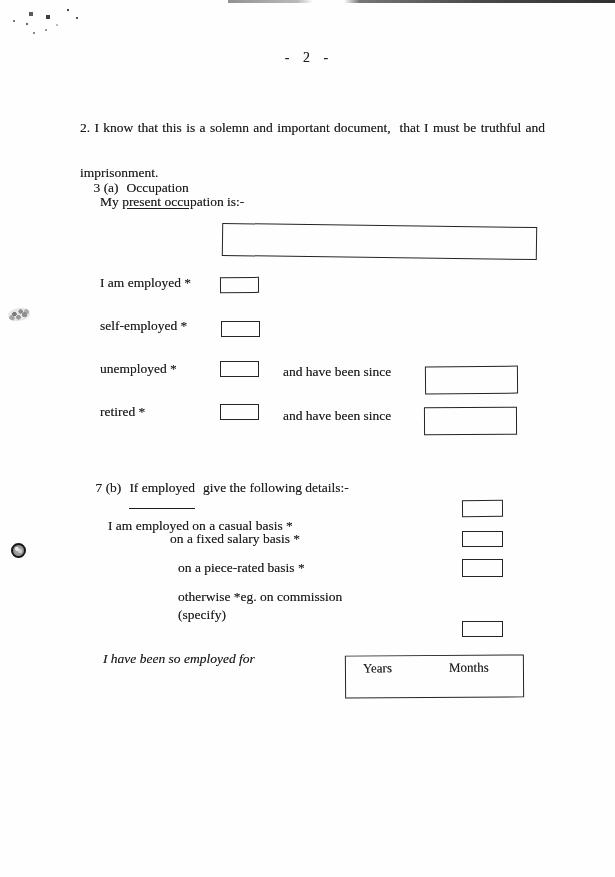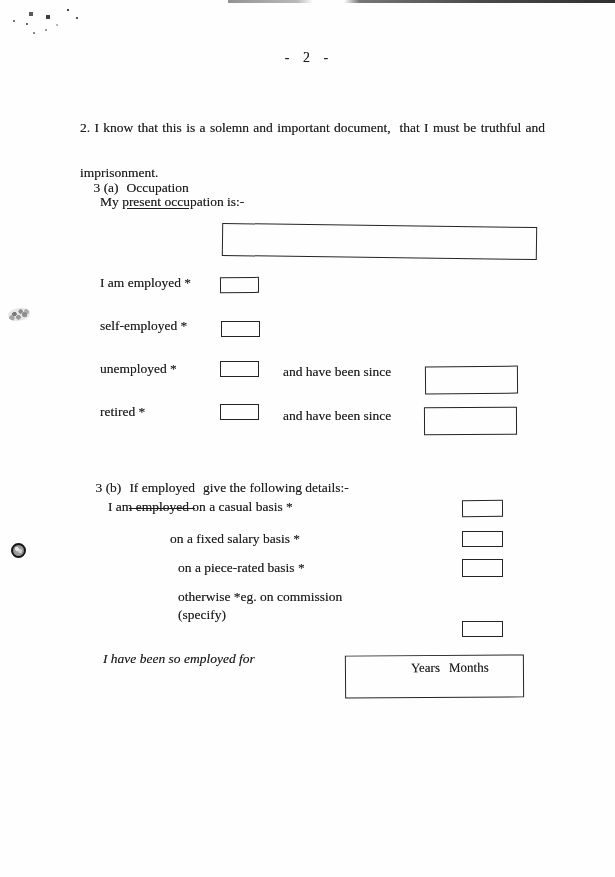--- a/index.html
+++ b/index.html
@@ -112,7 +112,7 @@
   <div class="box datebox" style="left:424px;top:407px;transform:rotate(-0.3deg);"></div>
 
   <div class="abs txt" style="left:82px;top:465px;">
-    <span>3 (b)</span><span class="hd-gap"></span><span class="underline">If employed</span><span class="hd-gap"></span><span>give the following details:-</span>
+    <span>7 (b)</span><span class="hd-gap"></span><span class="underline">If employed</span><span class="hd-gap"></span><span>give the following details:-</span>
   </div>
 
   <div class="abs txt" style="left:108px;top:499px;text-align:right;">I am employed on a casual basis *</div>

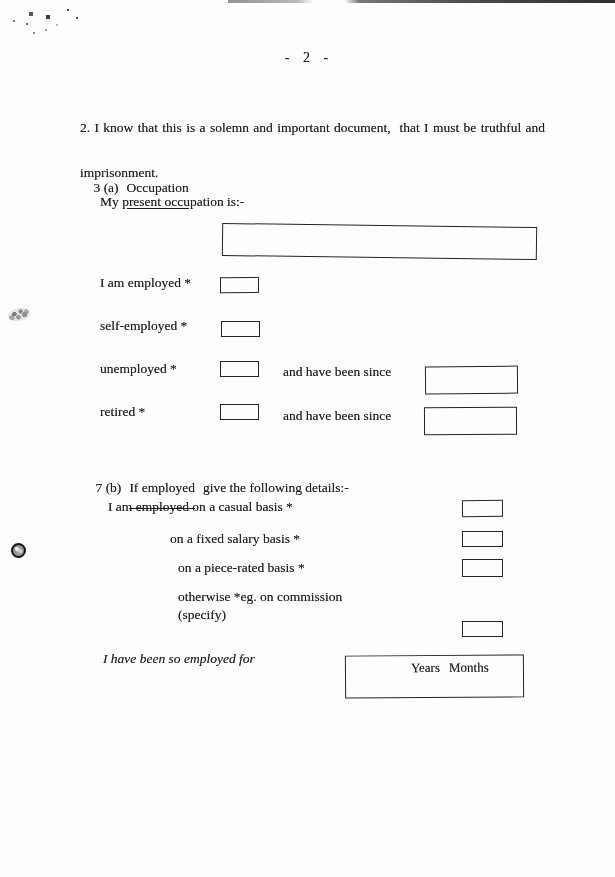--- a/index.html
+++ b/index.html
@@ -115,7 +115,7 @@
     <span>7 (b)</span><span class="hd-gap"></span><span class="underline">If employed</span><span class="hd-gap"></span><span>give the following details:-</span>
   </div>
 
-  <div class="abs txt" style="left:108px;top:499px;text-align:right;">I am employed on a casual basis *</div>
+  <div class="abs txt" style="left:108px;top:518px;text-align:right;">I am employed on a casual basis *</div>
   <div class="box cb" style="left:462px;top:500px;width:39px;height:15px;transform:rotate(-0.5deg);"></div>
 
   <div class="abs txt" style="left:170px;top:531px;">on a fixed salary basis *</div>

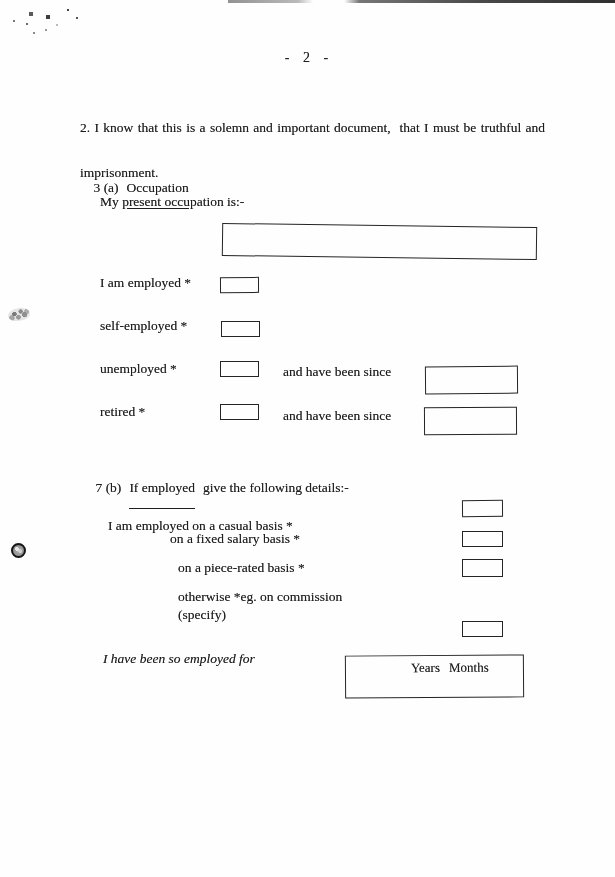--- a/index.html
+++ b/index.html
@@ -66,7 +66,7 @@
   .duration-box{left:345px;top:655px;width:177px;height:41px;transform:rotate(-0.4deg);
     border-width:1.9px;}
   .duration-box .col{position:absolute;top:4px;font-size:13px;}
-  .duration-box .col.years{left:17px;margin-left:48px;}
+  .duration-box .col.years{left:17px;}
   .duration-box .col.months{left:103px;}
   .footnote-marker{display:inline-block;width:15px;}
 </style>

